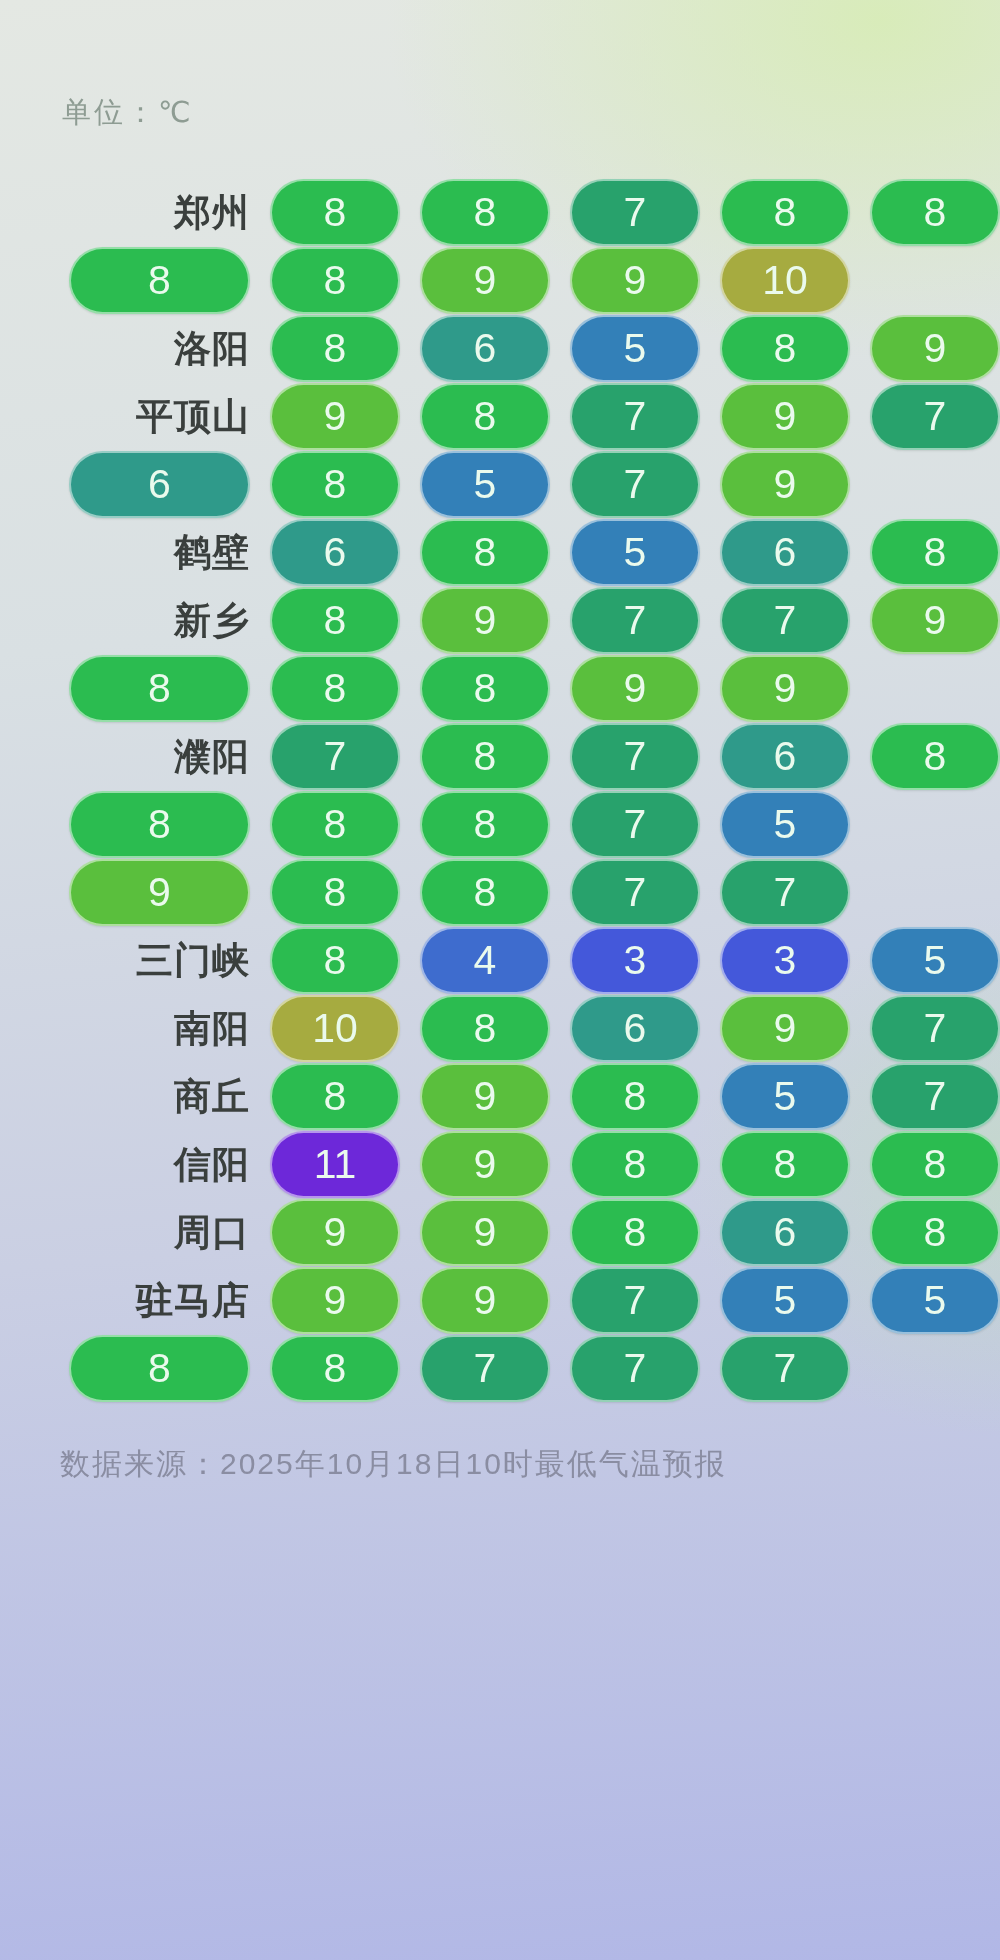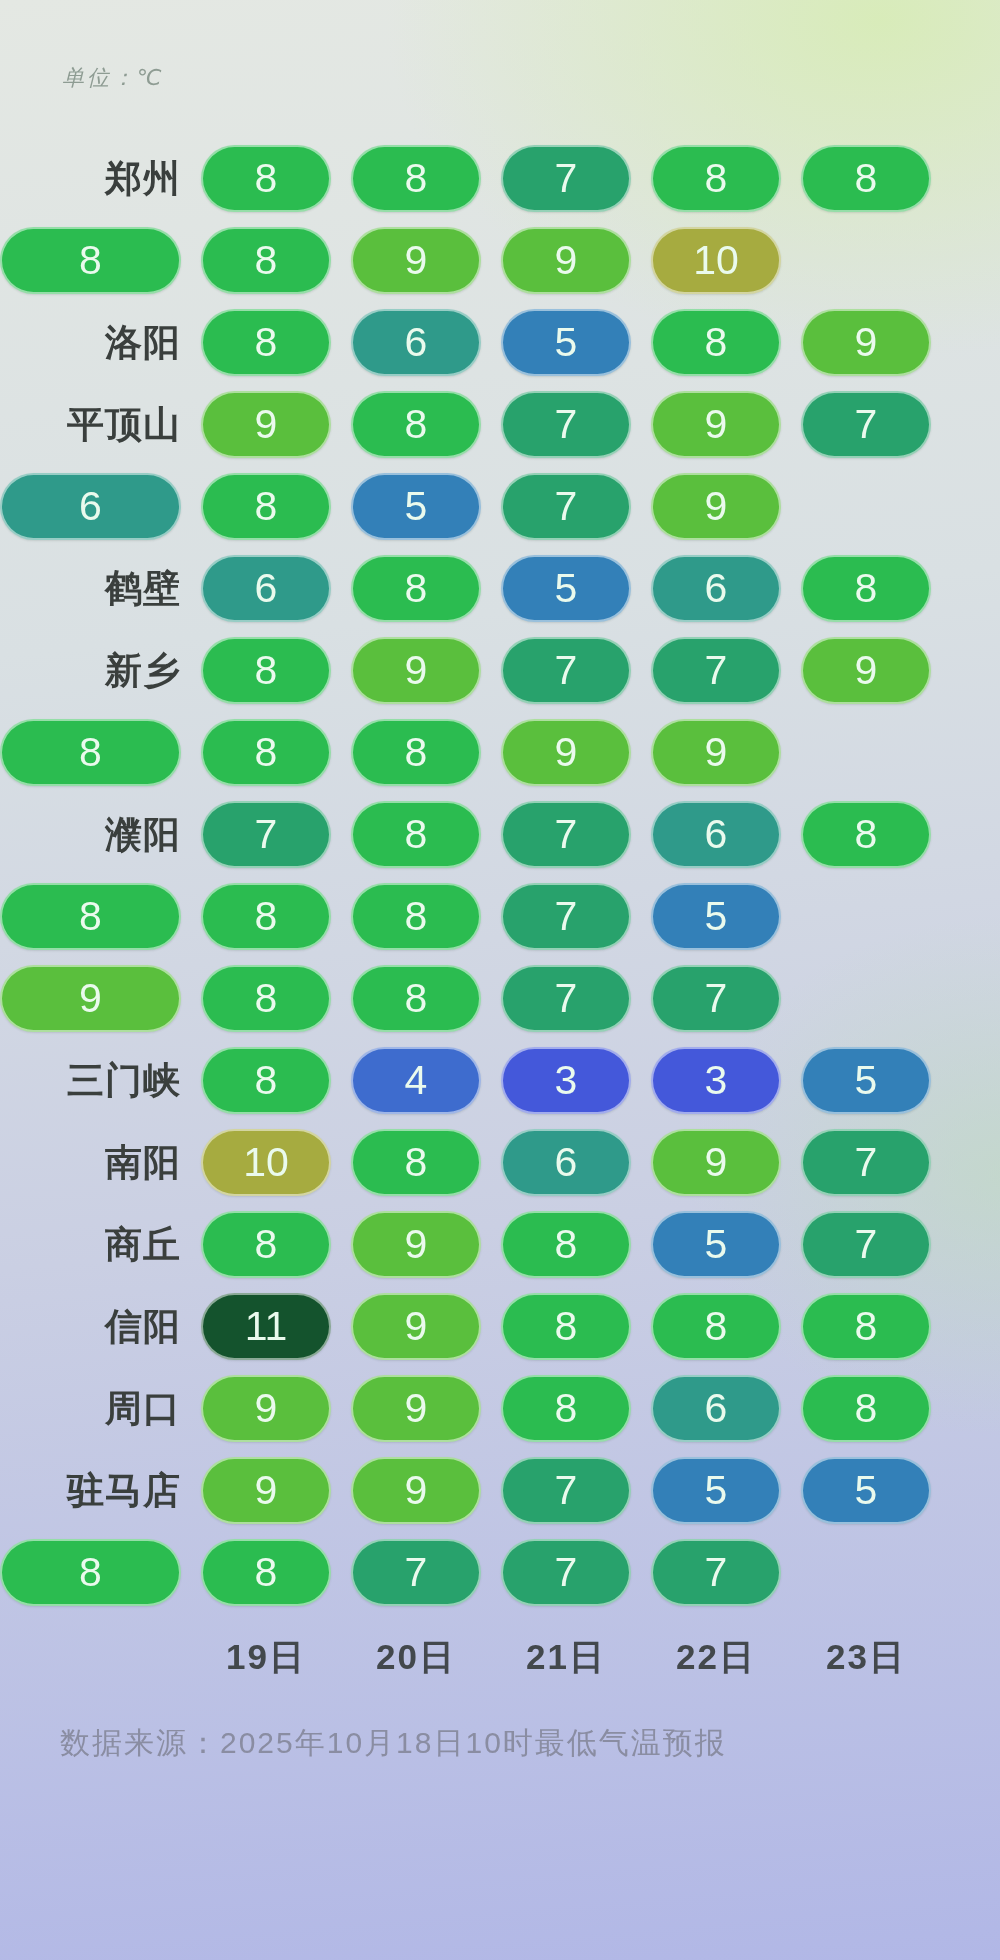--- a/index.html
+++ b/index.html
@@ -19,8 +19,8 @@
     color:#2c302d;letter-spacing:1px;
   }
   .unit{
-    margin:61px 0 0 62px;
-    font-size:22px;line-height:34px;color:#8e9c93;letter-spacing:3px;font-style:italic;
+    margin:95px 0 0 62px;
+    font-size:29px;line-height:34px;color:#8e9c93;letter-spacing:3px;
   }
   .grid{
     margin-top:50px;

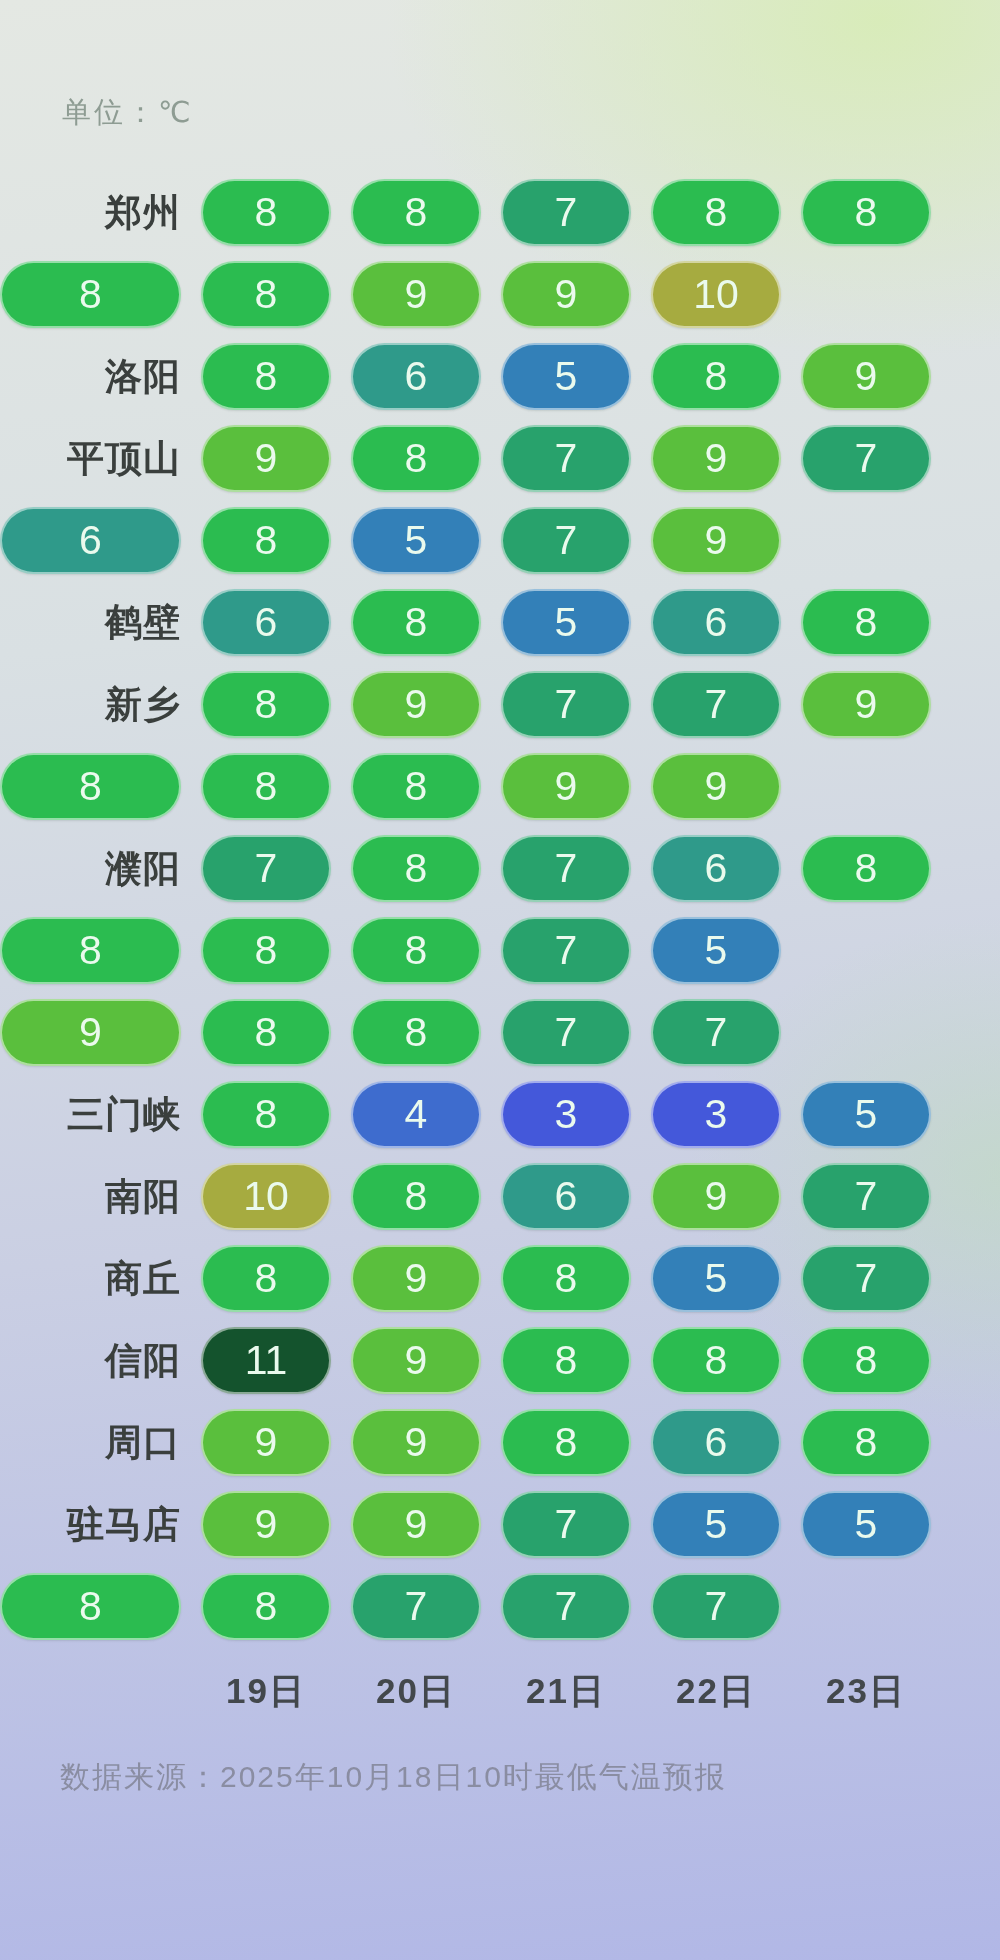--- a/index.html
+++ b/index.html
@@ -24,7 +24,7 @@
   }
   .grid{
     margin-top:50px;
-    display:flex;flex-direction:column;row-gap:15px;
+    display:flex;flex-direction:column;row-gap:1px;align-items:flex-end;
   }
   .row{
     display:grid;

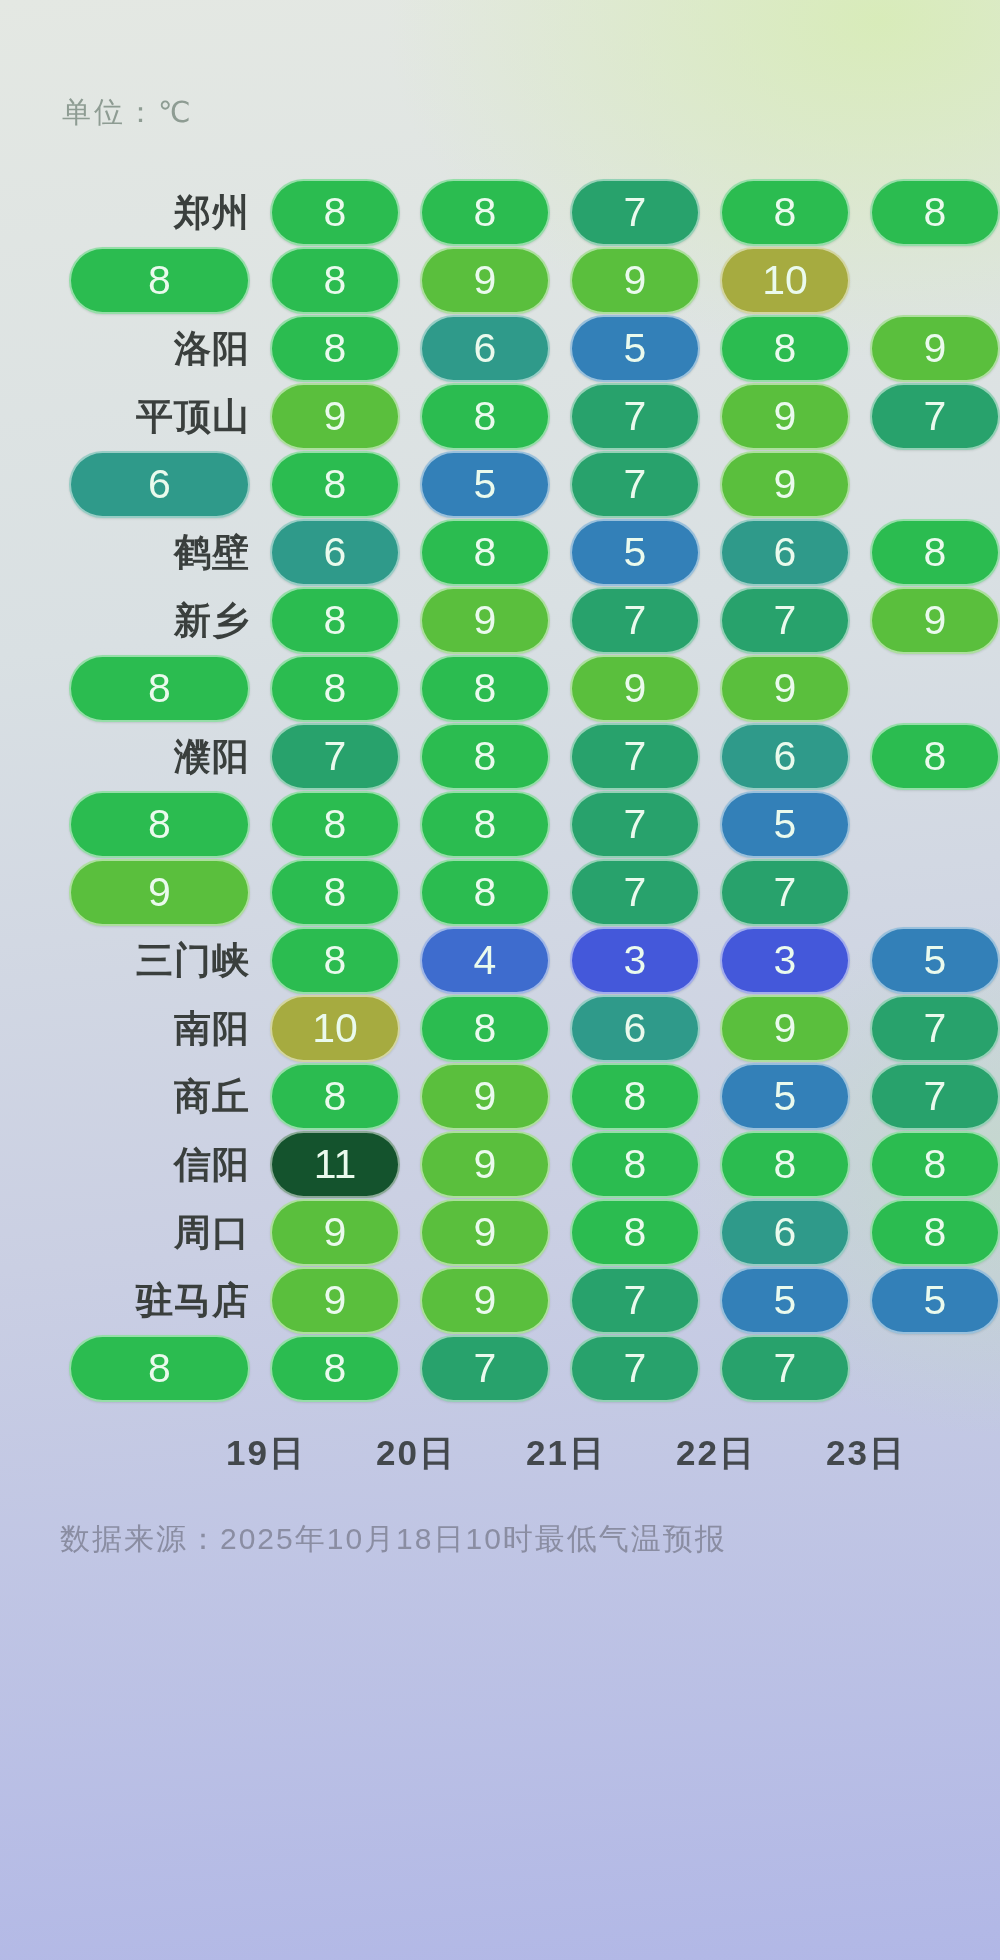--- a/index.html
+++ b/index.html
@@ -174,7 +174,7 @@
     </div>
     <div class="row">
       <div class="city">信阳</div>
-      <div class="pill" style="background: #14532d;">11</div>
+      <div class="pill" style="background: #6d28d9;">11</div>
       <div class="pill" style="background: rgb(90, 191, 61);">9</div>
       <div class="pill" style="background: rgb(43, 188, 80);">8</div>
       <div class="pill" style="background: rgb(43, 188, 80);">8</div>

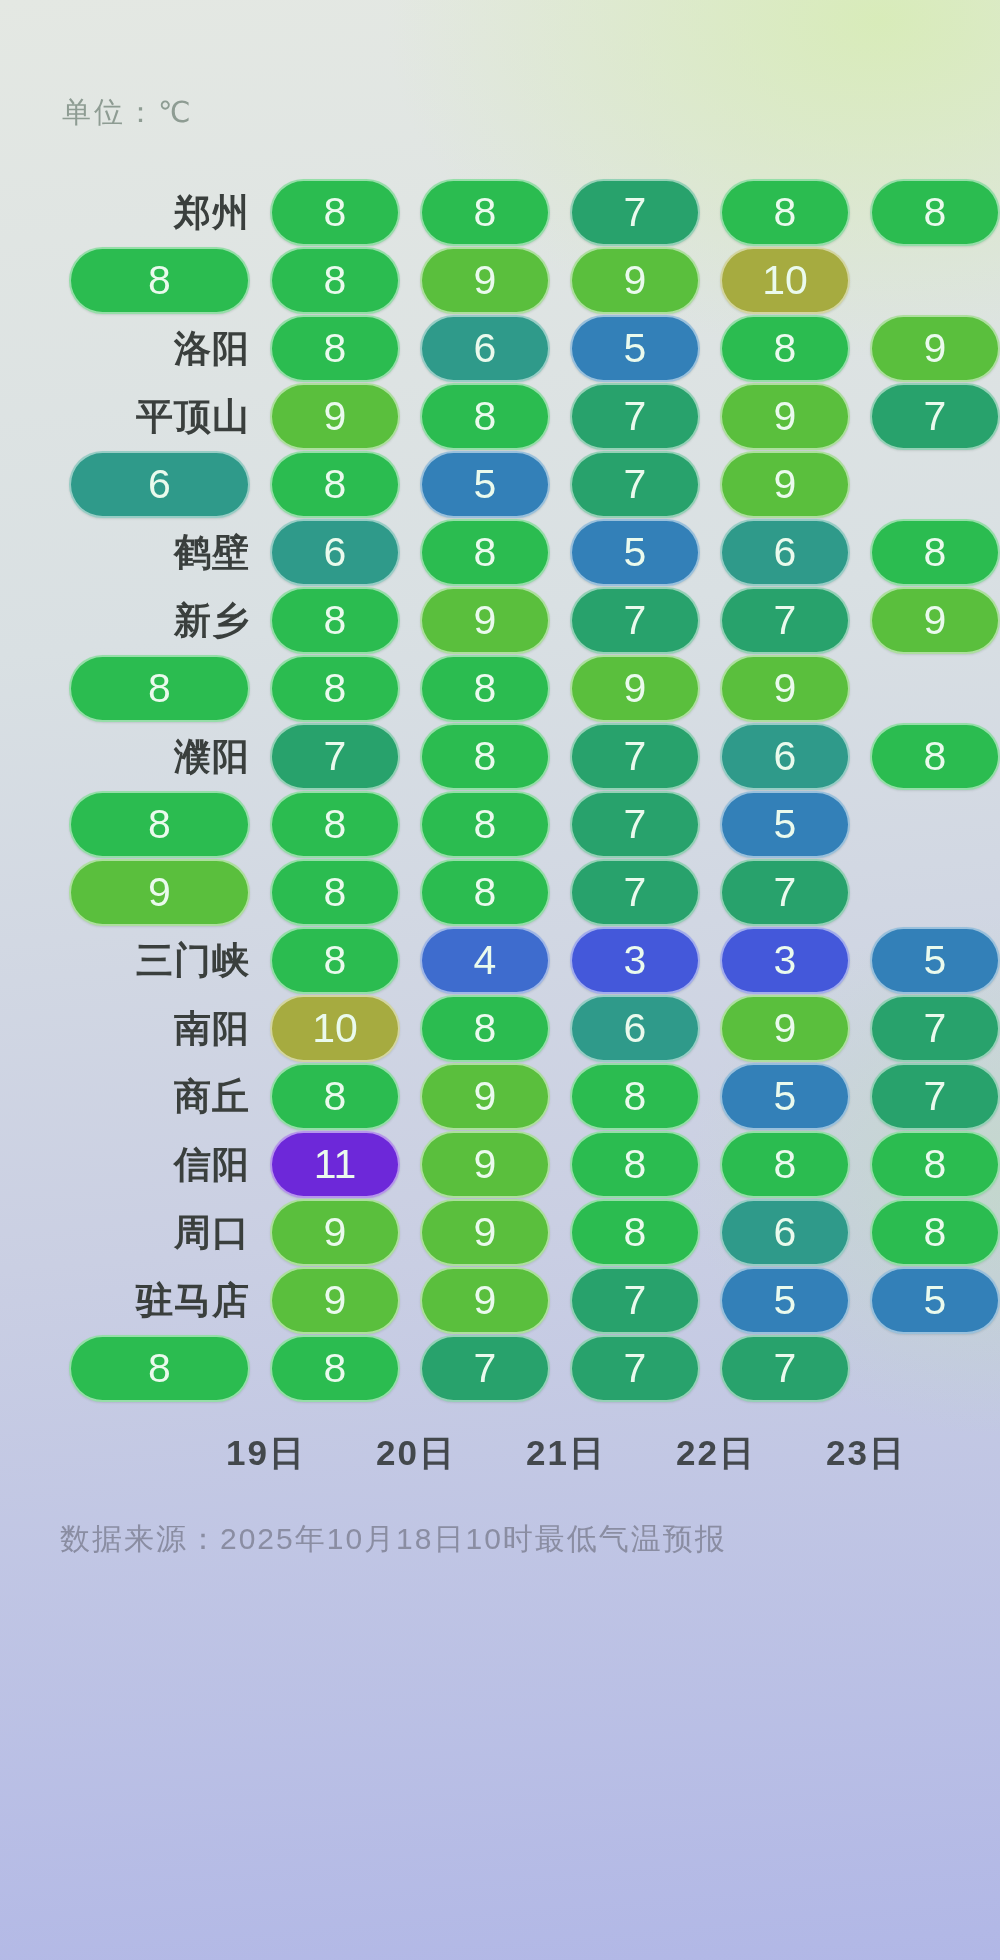--- a/index.html
+++ b/index.html
@@ -205,14 +205,6 @@
     </div>
   </div>
 
-  <div class="dates">
-    <div class="date-cell"></div>
-    <div class="date-cell">19日</div>
-    <div class="date-cell">20日</div>
-    <div class="date-cell">21日</div>
-    <div class="date-cell">22日</div>
-    <div class="date-cell">23日</div>
-  </div>
 
   <div class="footer">数据来源：2025年10月18日10时最低气温预报</div>
 

